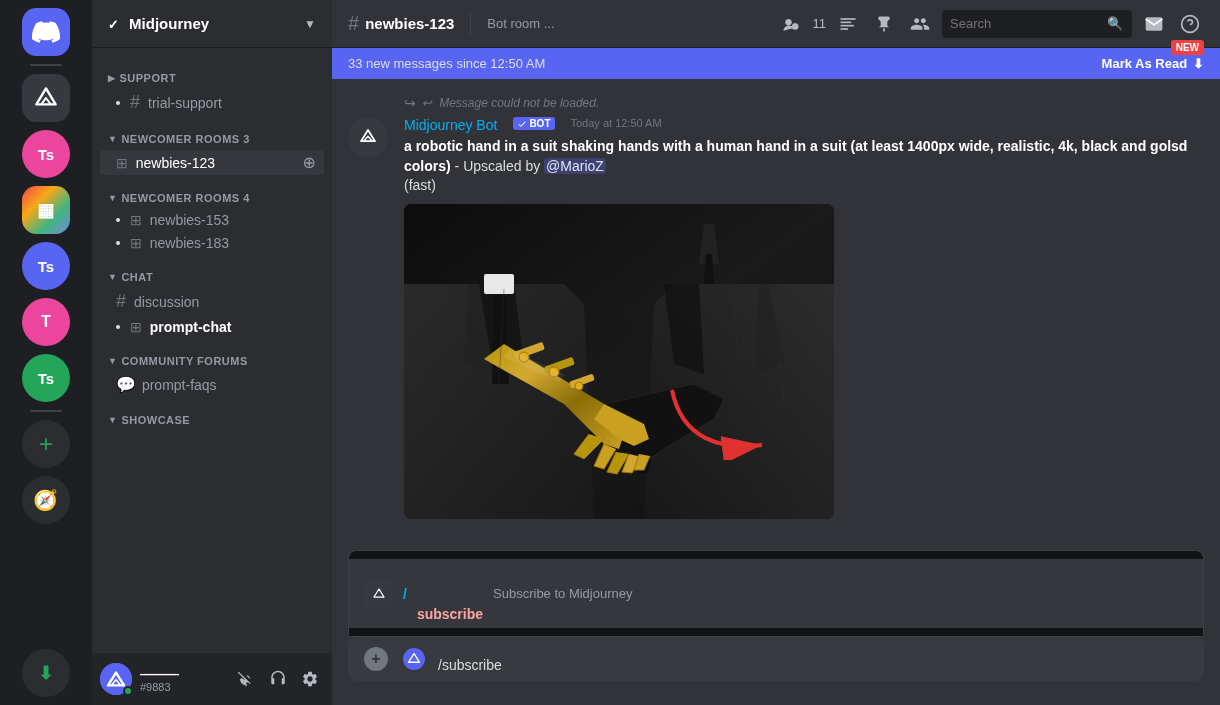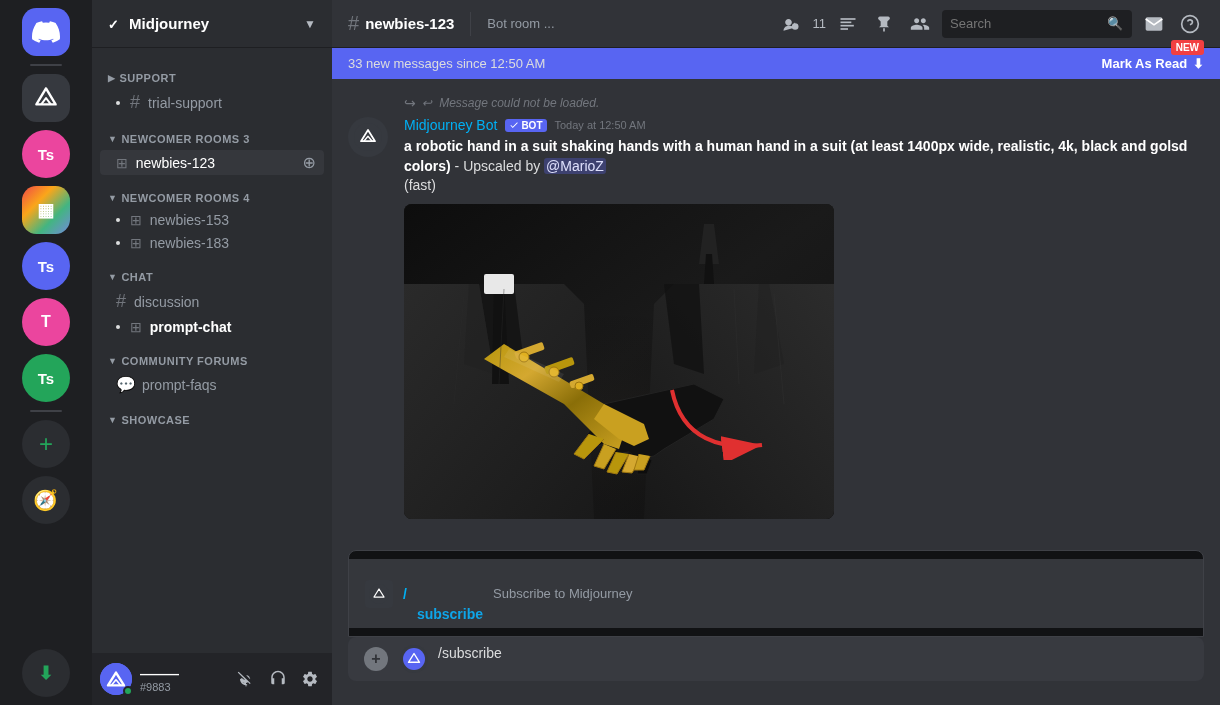--- a/index.html
+++ b/index.html
@@ -261,8 +261,8 @@
     .message-content { flex: 1; }
     .message-header {
       display: flex;
-      align-items: center;
-      gap: 8px;
+      align-items: flex-start;
+      gap: 16px;
       margin-bottom: 4px;
     }
     .message-author { font-weight: 500; color: #00b0f4; font-size: 14px; cursor: pointer; }

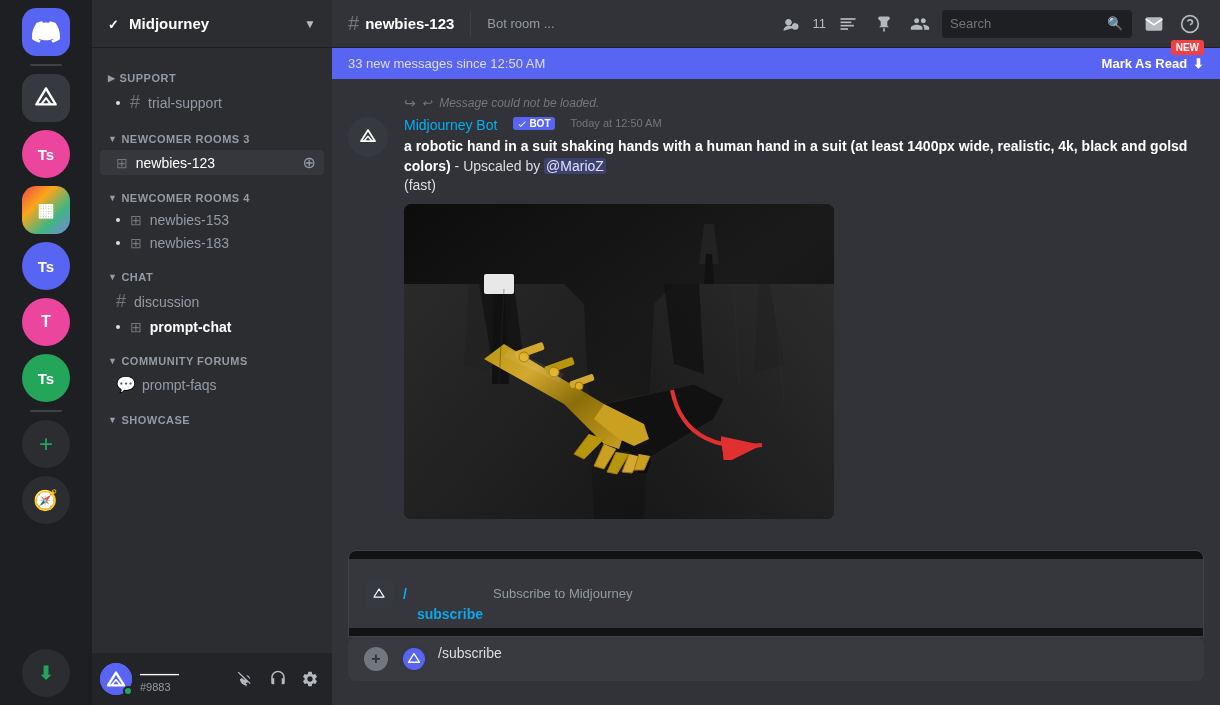--- a/index.html
+++ b/index.html
@@ -333,7 +333,7 @@
       font-weight: 700;
       font-size: 14px;
     }
-    .autocomplete-cmd { color: #0ea5e9; font-weight: 600; font-size: 14px; margin-top: 41px; }
+    .autocomplete-cmd { color: #fca5a5; font-weight: 600; font-size: 14px; margin-top: 41px; }
     .autocomplete-desc { color: #949ba4; font-size: 13px; }
 
     

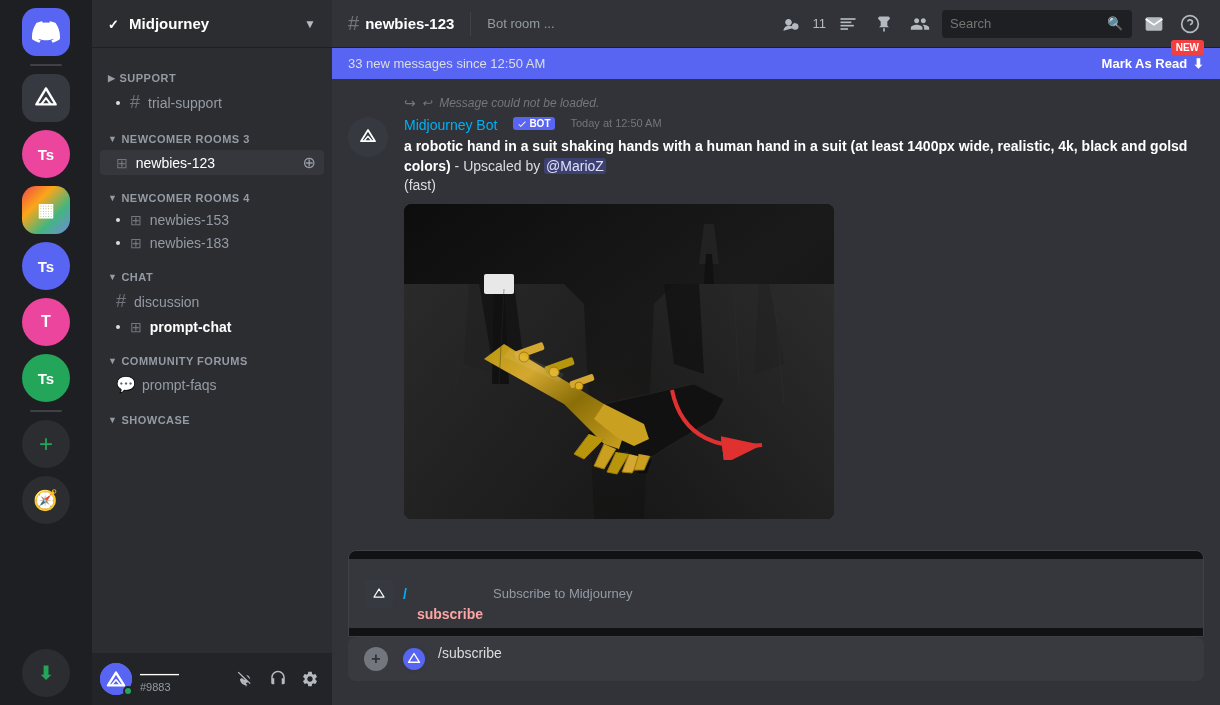--- a/index.html
+++ b/index.html
@@ -780,7 +780,7 @@
   <div class="message-input-area">
     <div class="message-input-box">
       <div class="input-plus-btn">+</div>
-      <div style="display:flex;align-items:flex-start;flex:1;">
+      <div style="display:flex;align-items:flex-end;flex:1;">
         <span style="display:flex;align-items:center;justify-content:center;width:28px;height:28px;background:#36393f;border-radius:50%;margin-right:10px;flex-shrink:0;">
           <svg viewBox="0 0 40 40" width="22" height="22">
             <circle cx="20" cy="20" r="20" fill="#5865f2"></circle>

